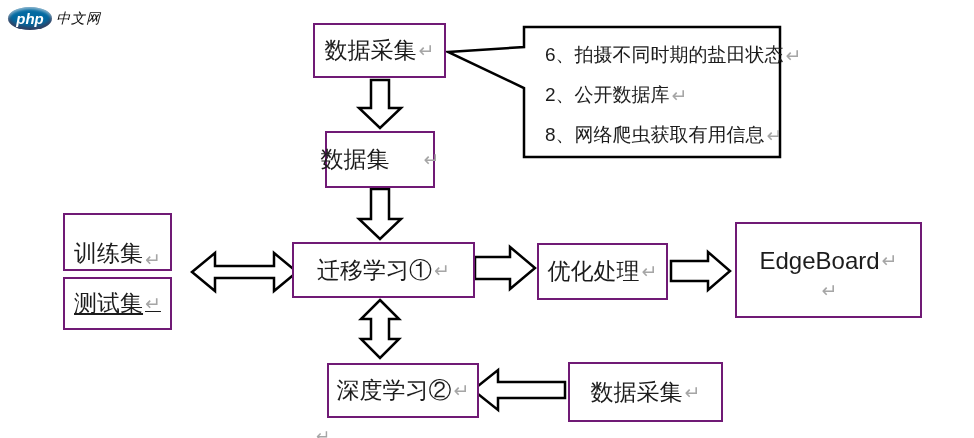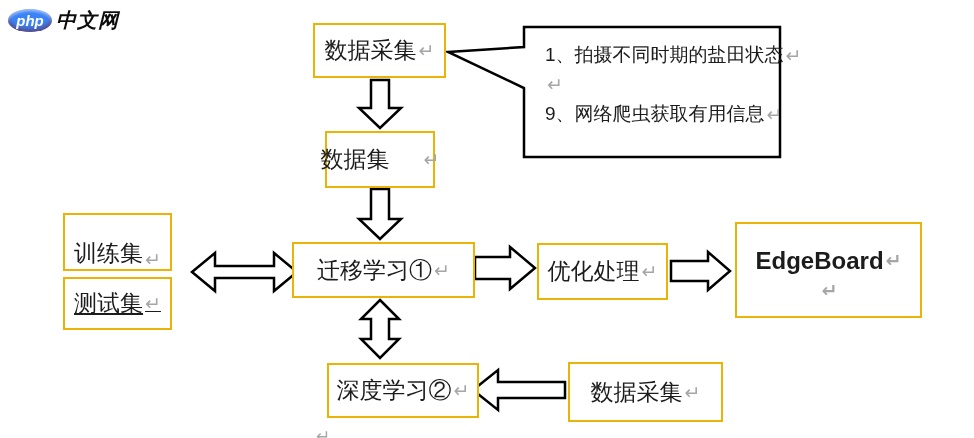--- a/index.html
+++ b/index.html
@@ -60,7 +60,7 @@
   </svg>
 
   <div class="logo">
-    <span class="logo-badge" style="background: #3b82f6;">php</span>
+    <span class="logo-badge" style="background: #0369a1;">php</span>
     <span class="logo-text">中文网</span>
   </div>
 

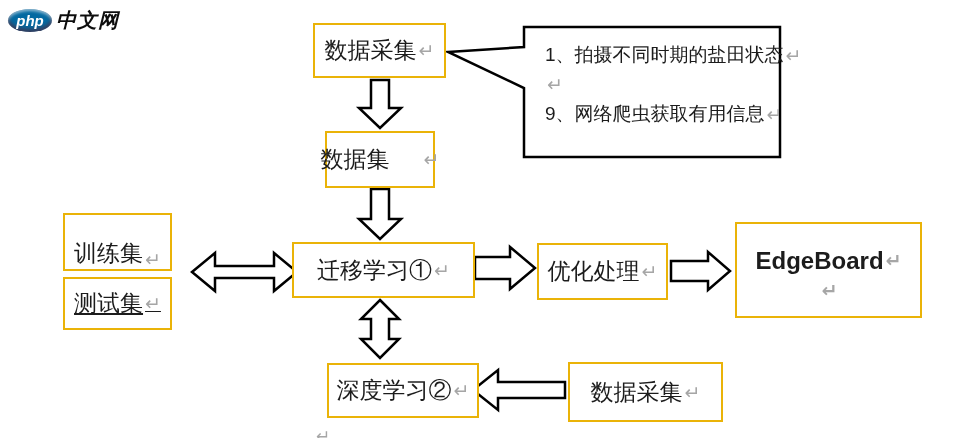--- a/index.html
+++ b/index.html
@@ -17,7 +17,7 @@
     color:#fff;font-weight:bold;font-style:italic;font-size:15px;
     box-shadow:inset 0 -3px 4px rgba(120,0,0,.45), inset 0 2px 3px rgba(255,255,255,.55);
   }
-  .logo-text{font-size:20px;font-weight:bold;font-style:italic;letter-spacing:1px;color:#0d0d0d;}
+  .logo-text{font-size:14px;font-weight:normal;font-style:italic;letter-spacing:1px;color:#0d0d0d;}
   
   .node{
     position:absolute;background:#fff;border:2px solid #eab308;

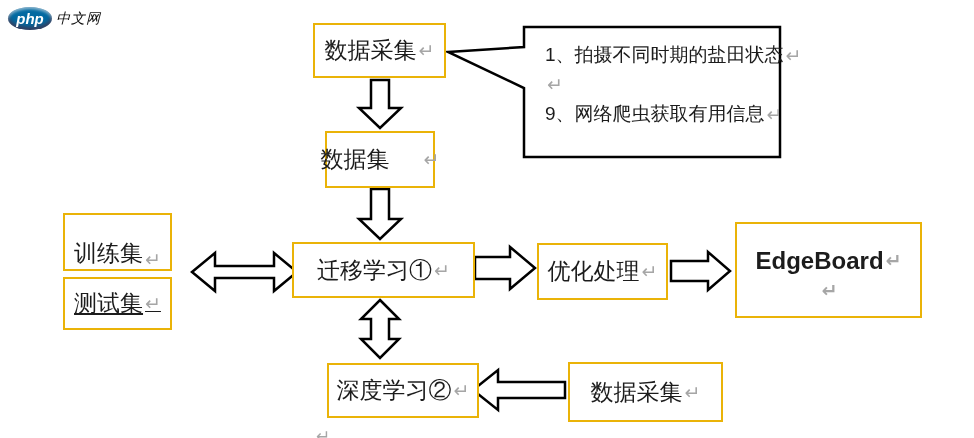--- a/index.html
+++ b/index.html
@@ -20,7 +20,7 @@
   .logo-text{font-size:14px;font-weight:normal;font-style:italic;letter-spacing:1px;color:#0d0d0d;}
   
   .node{
-    position:absolute;background:#fff;border:2px solid #eab308;
+    position:absolute;background:#fff;border:2px solid #701a75;
     display:flex;align-items:center;justify-content:center;
     font-size:23px;white-space:nowrap;box-sizing:border-box;
   }

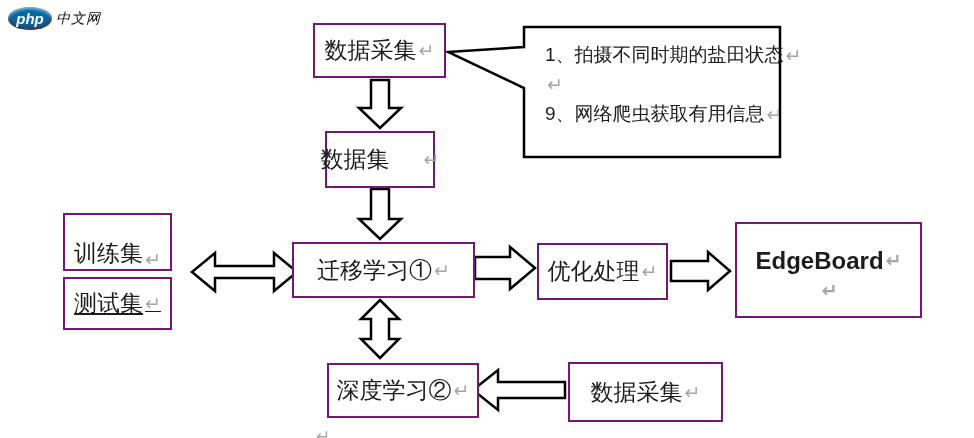--- a/index.html
+++ b/index.html
@@ -116,7 +116,7 @@
 
   <div class="callout-text">
     <div class="line">
-      <span>1、拍摄不同时期的盐田状态</span>
+      <span>6、拍摄不同时期的盐田状态</span>
       <span class="ret">↵</span>
     </div>
     <div class="line">

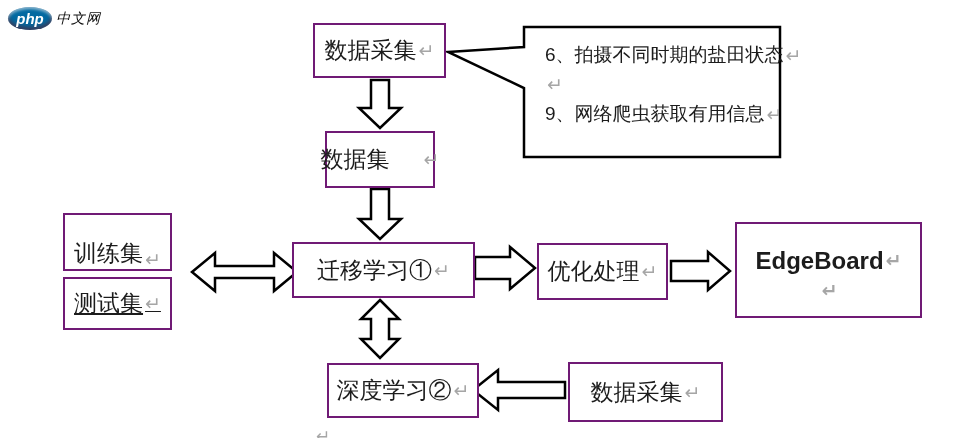--- a/index.html
+++ b/index.html
@@ -120,6 +120,7 @@
       <span class="ret">↵</span>
     </div>
     <div class="line">
+      <span>2、公开数据库</span>
       <span class="ret">↵</span>
     </div>
     <div class="line">

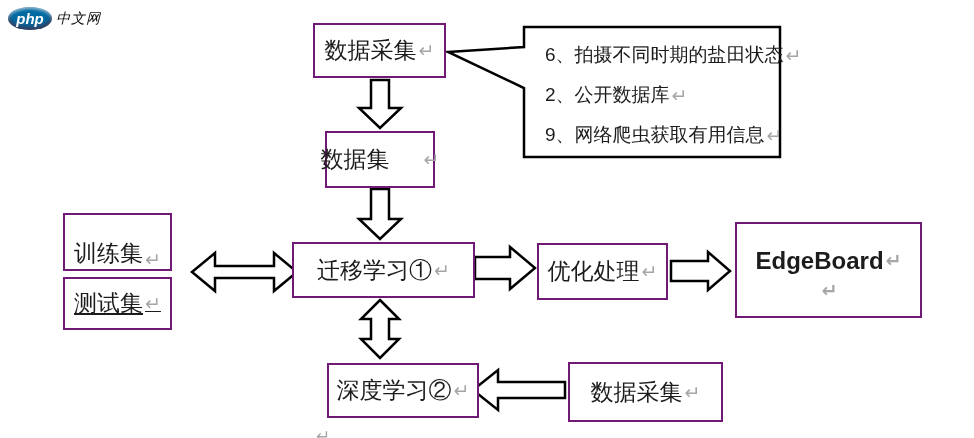--- a/index.html
+++ b/index.html
@@ -124,7 +124,7 @@
       <span class="ret">↵</span>
     </div>
     <div class="line">
-      <span>9、网络爬虫获取有用信息</span>
+      <span>8、网络爬虫获取有用信息</span>
       <span class="ret">↵</span>
     </div>
   </div>

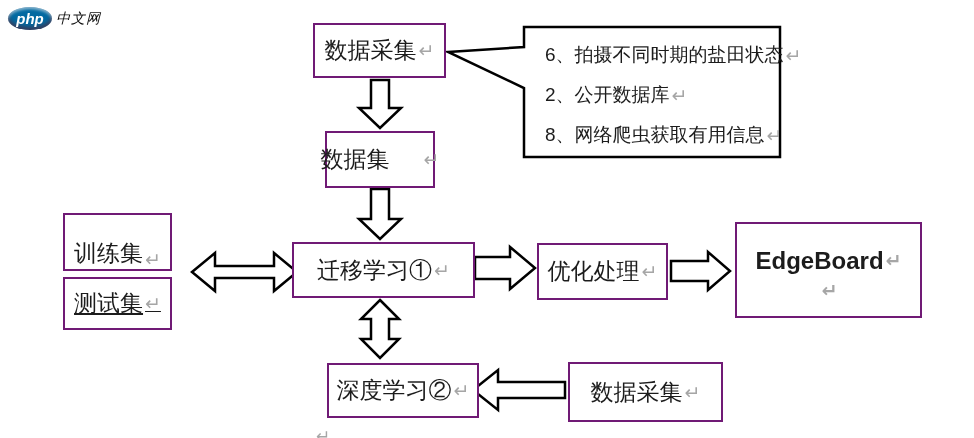--- a/index.html
+++ b/index.html
@@ -26,7 +26,7 @@
   }
   .node .lbl{color:#1c1c1c;}
   .ret{color:#a6a6a6;font-size:19px;margin-left:2px;font-family:"DejaVu Sans",sans-serif;line-height:1;}
-  .node-edgeboard{flex-direction:column;font-size:24px;line-height:40px;font-weight:bold;}
+  .node-edgeboard{flex-direction:column;font-size:24px;line-height:40px;}
   .node-edgeboard .row{display:flex;align-items:center;justify-content:center;}
   
   .callout-text{position:absolute;left:545px;top:35px;font-size:19px;line-height:40px;}

